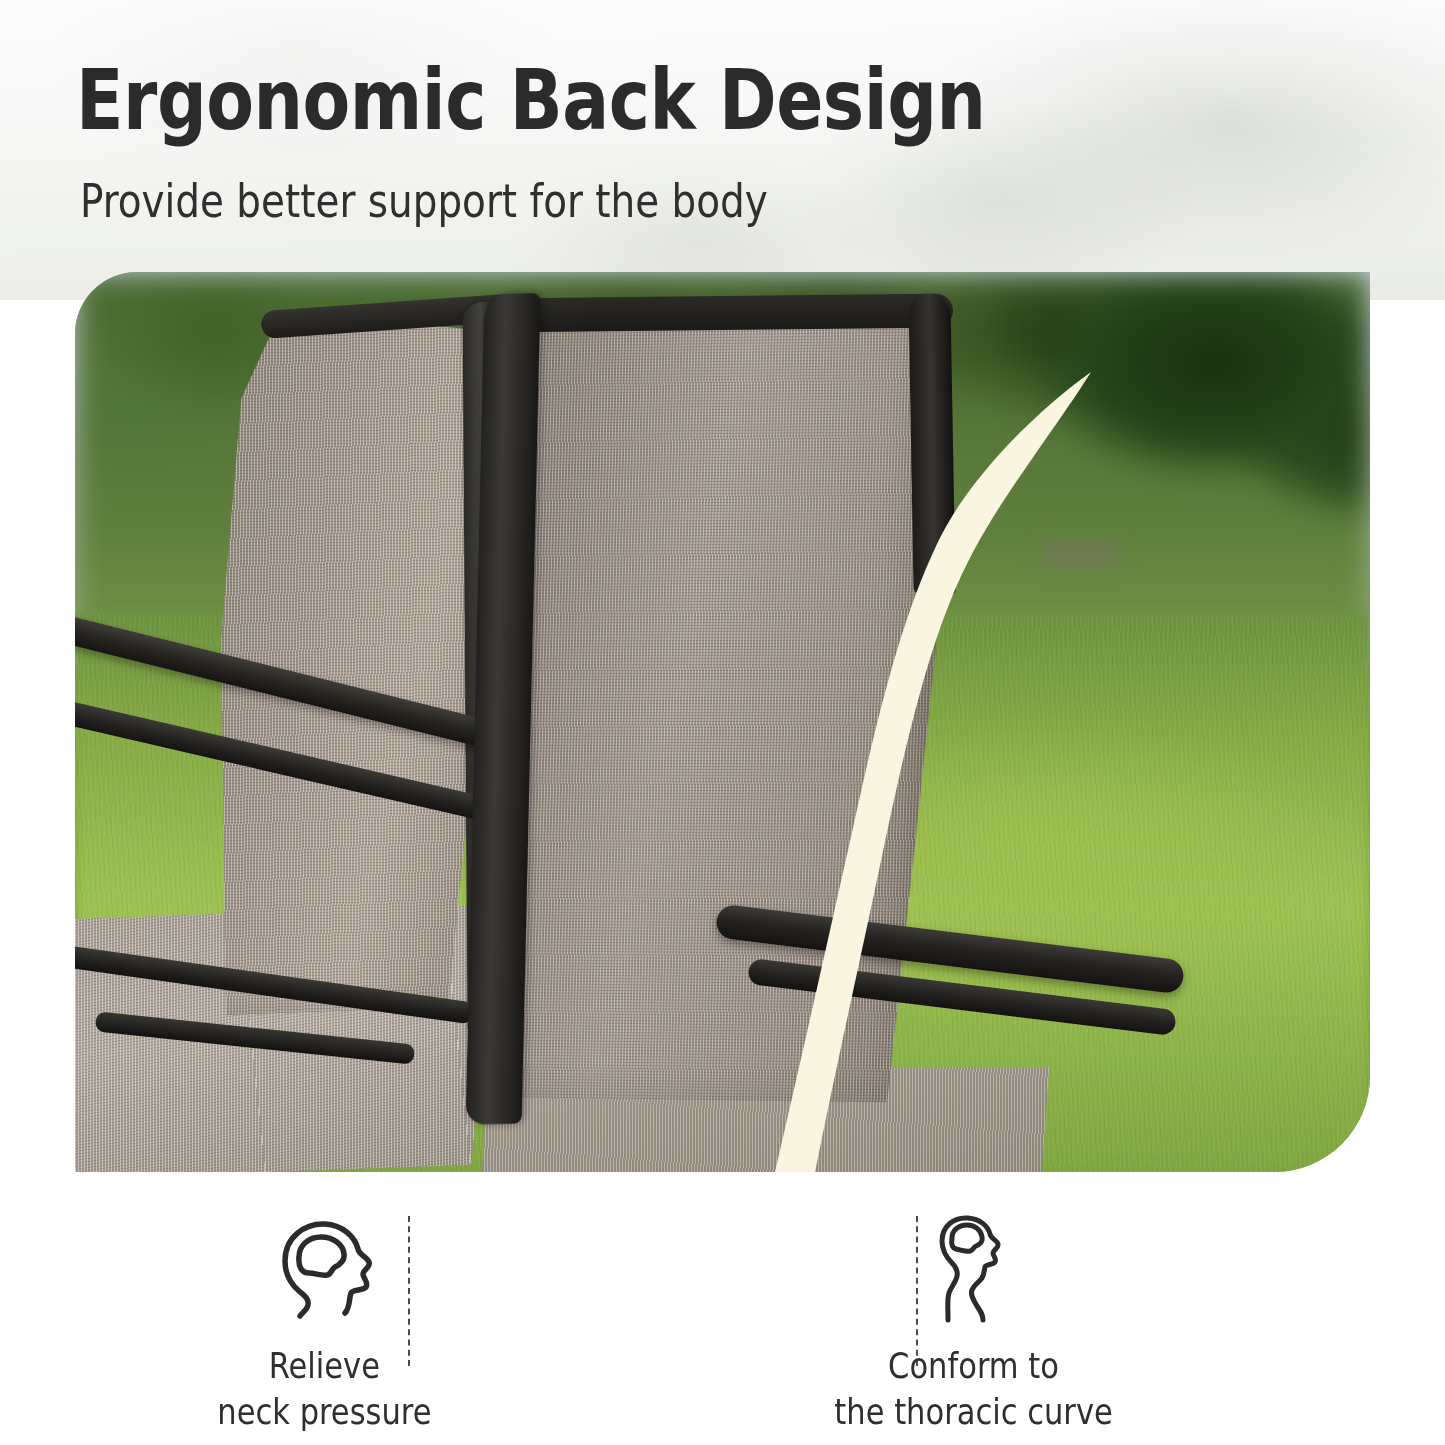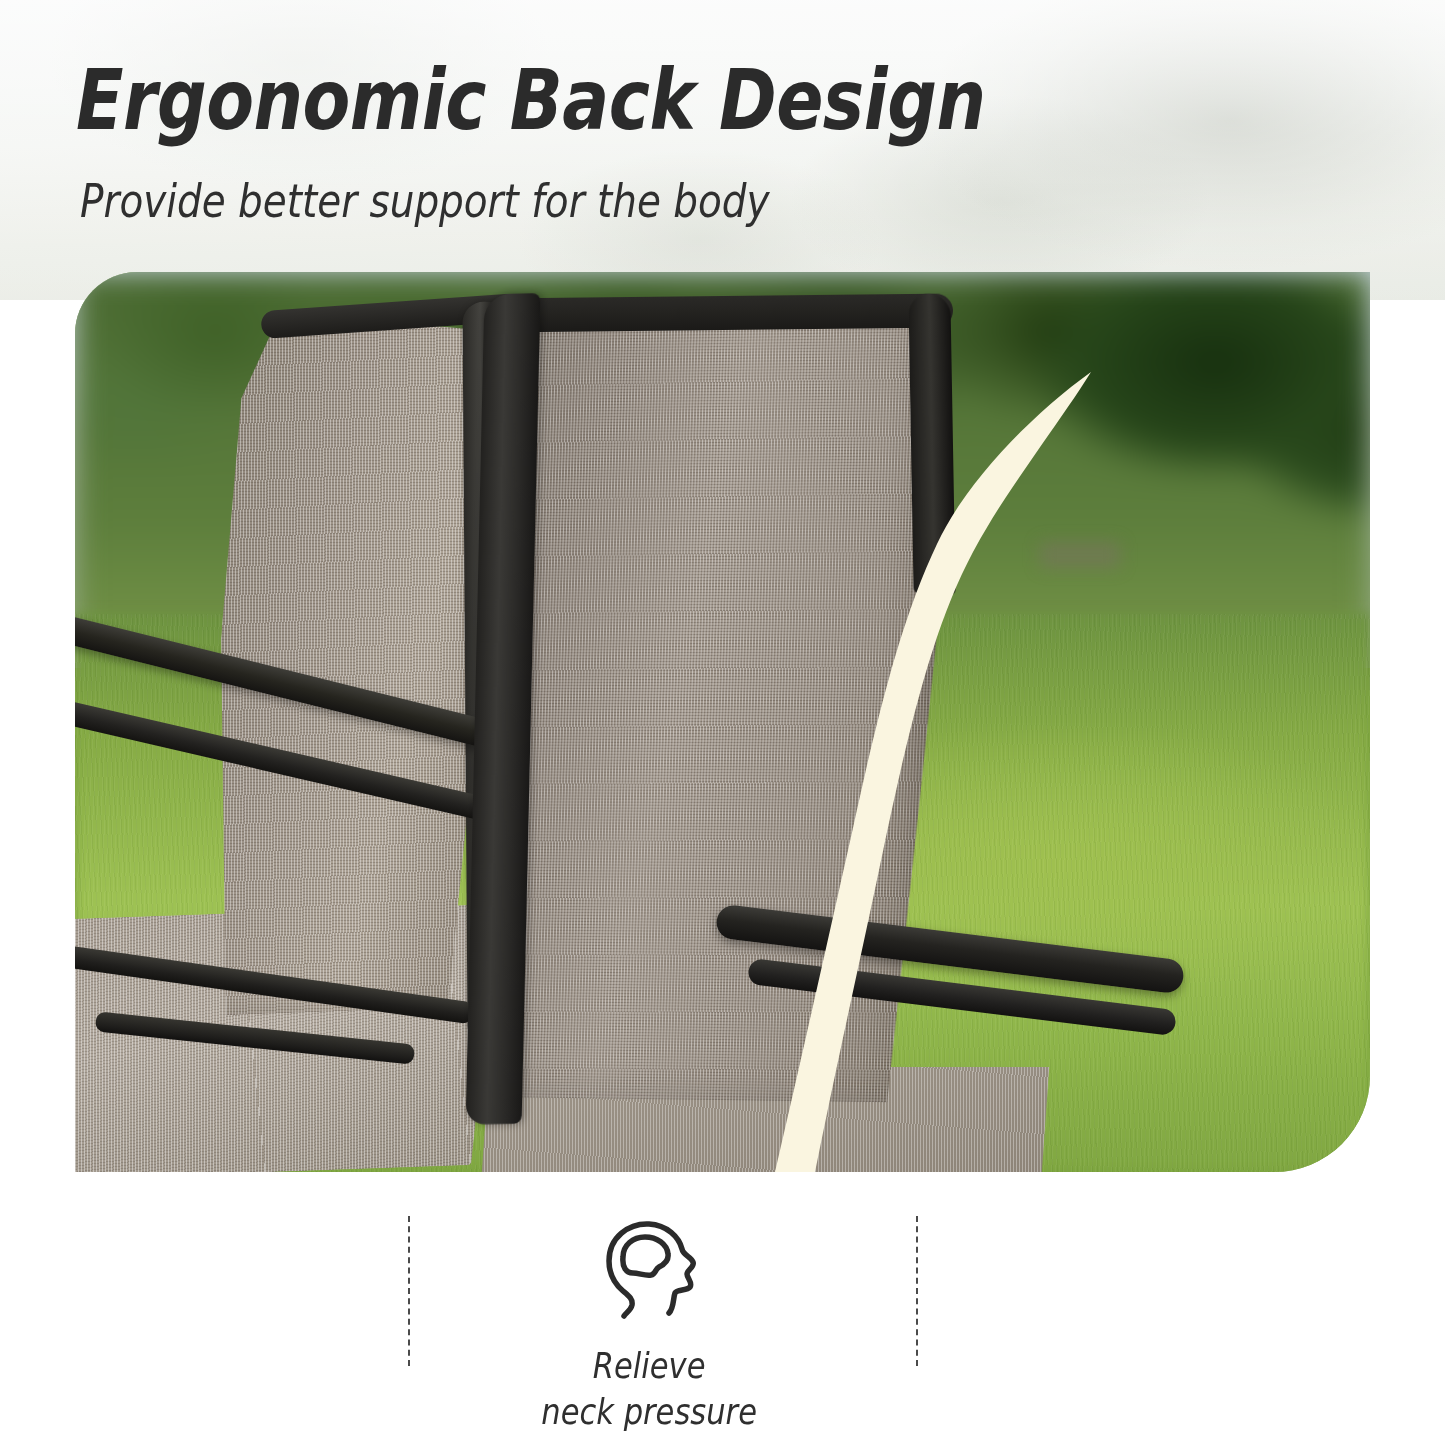--- a/index.html
+++ b/index.html
@@ -18,7 +18,6 @@
     height: 1445px;
     background: #ffffff;
     overflow: hidden;
-    font-style: italic;
   }
 
   

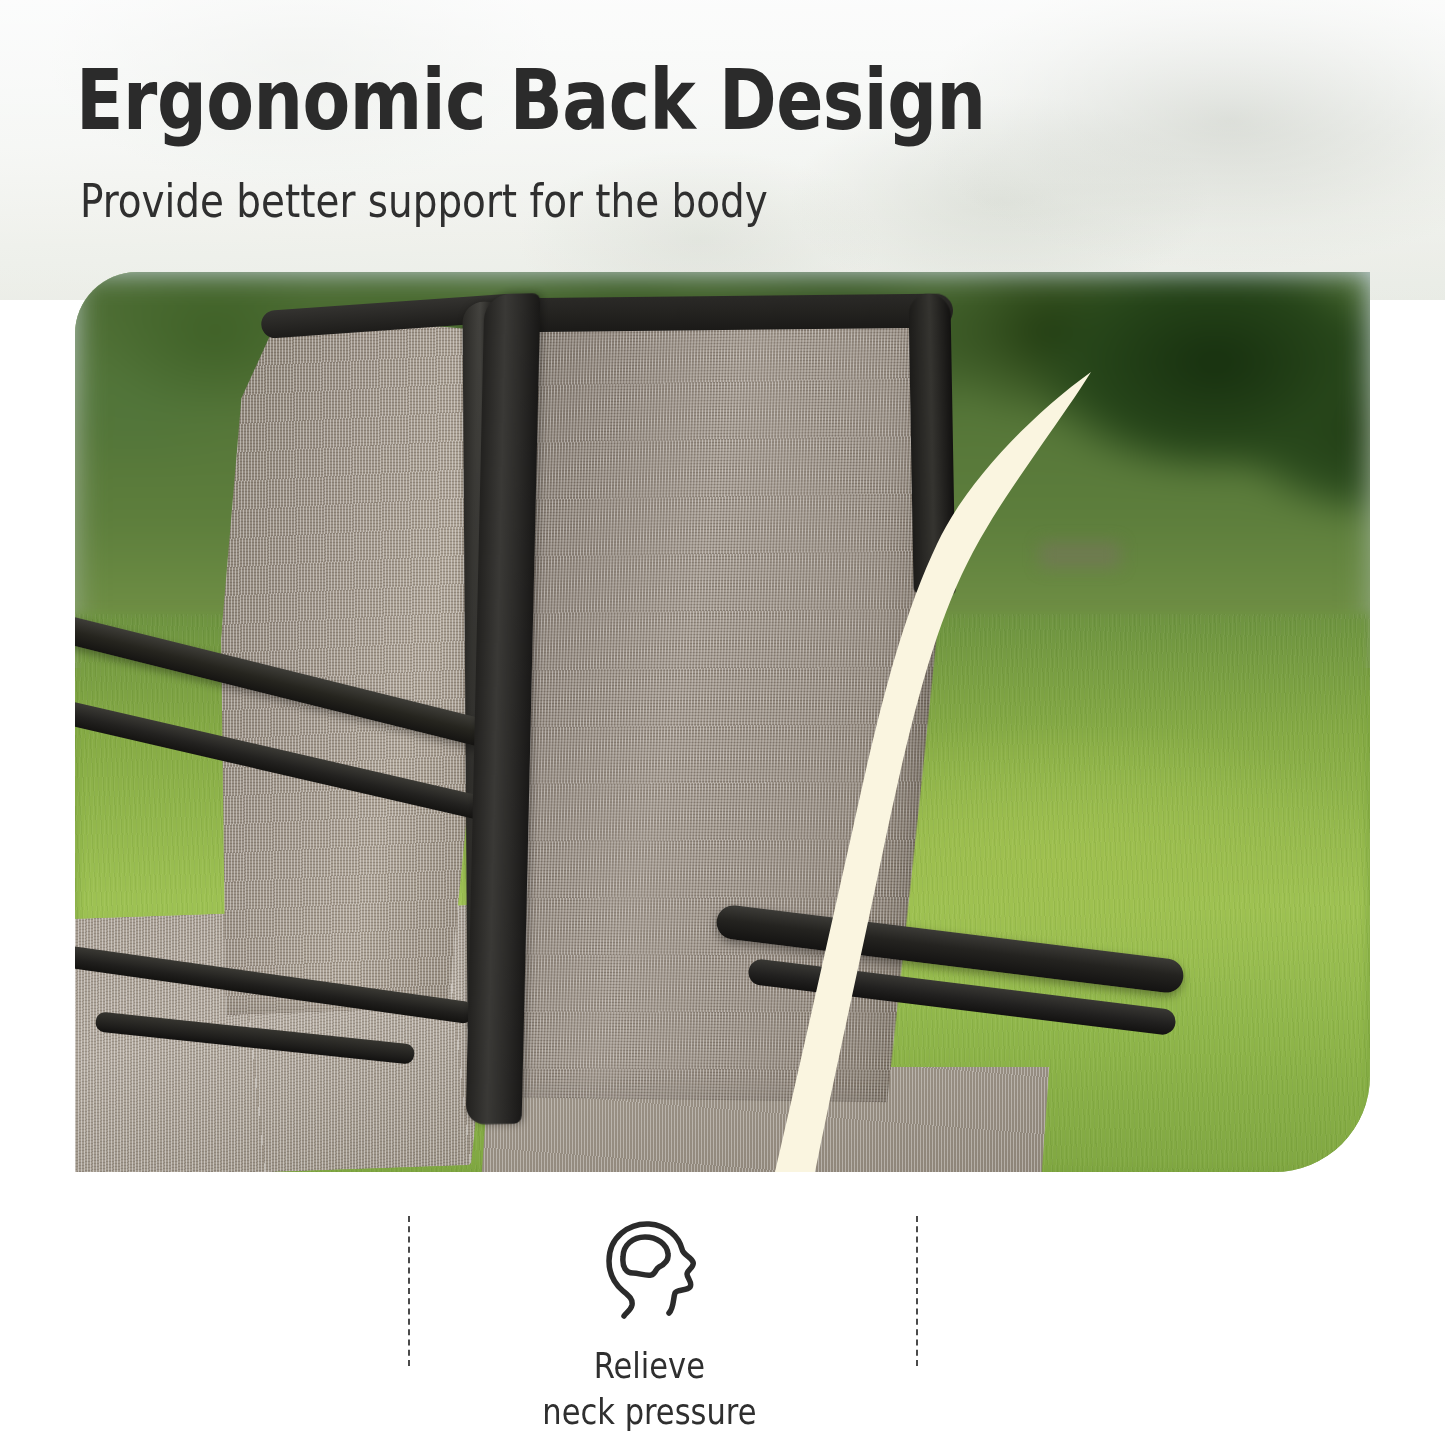--- a/index.html
+++ b/index.html
@@ -394,6 +394,25 @@
 neck pressure</div>
     </div>
 
+    <div class="feature">
+      <div class="feature-icon">
+        <svg width="96" height="112" viewBox="0 0 96 112" fill="none" stroke="#2b2b2b" stroke-width="5" stroke-linecap="round" stroke-linejoin="round">
+          <path d="M16 28 C16 13, 28 4, 42 5 C54 6, 62 13, 64 21
+                   C65 26, 71 27, 72 31 C73 35, 67 37, 67 40
+                   C67 43, 71 46, 69 49 C67 52, 60 51, 59 54
+                   C58 58, 58 62, 56 65
+                   C53 69, 48 72, 46 77 C44 82, 48 88, 51 93
+                   C55 99, 57 102, 57 107
+                   M16 28 C16 38, 21 45, 26 50 C30 54, 32 58, 31 63
+                   C30 69, 25 74, 23 80 C21 86, 22 92, 22 107"></path>
+          <path d="M26 25 C26 17, 33 12, 41 12 C49 12, 55 17, 56 24
+                   C57 29, 53 32, 50 33 C47 34, 48 37, 44 38
+                   C39 39, 34 37, 30 36 C26 35, 25 31, 26 25 Z"></path>
+        </svg>
+      </div>
+      <div class="feature-label">Conform to
+the thoracic curve</div>
+    </div>
 
 
   </div>

